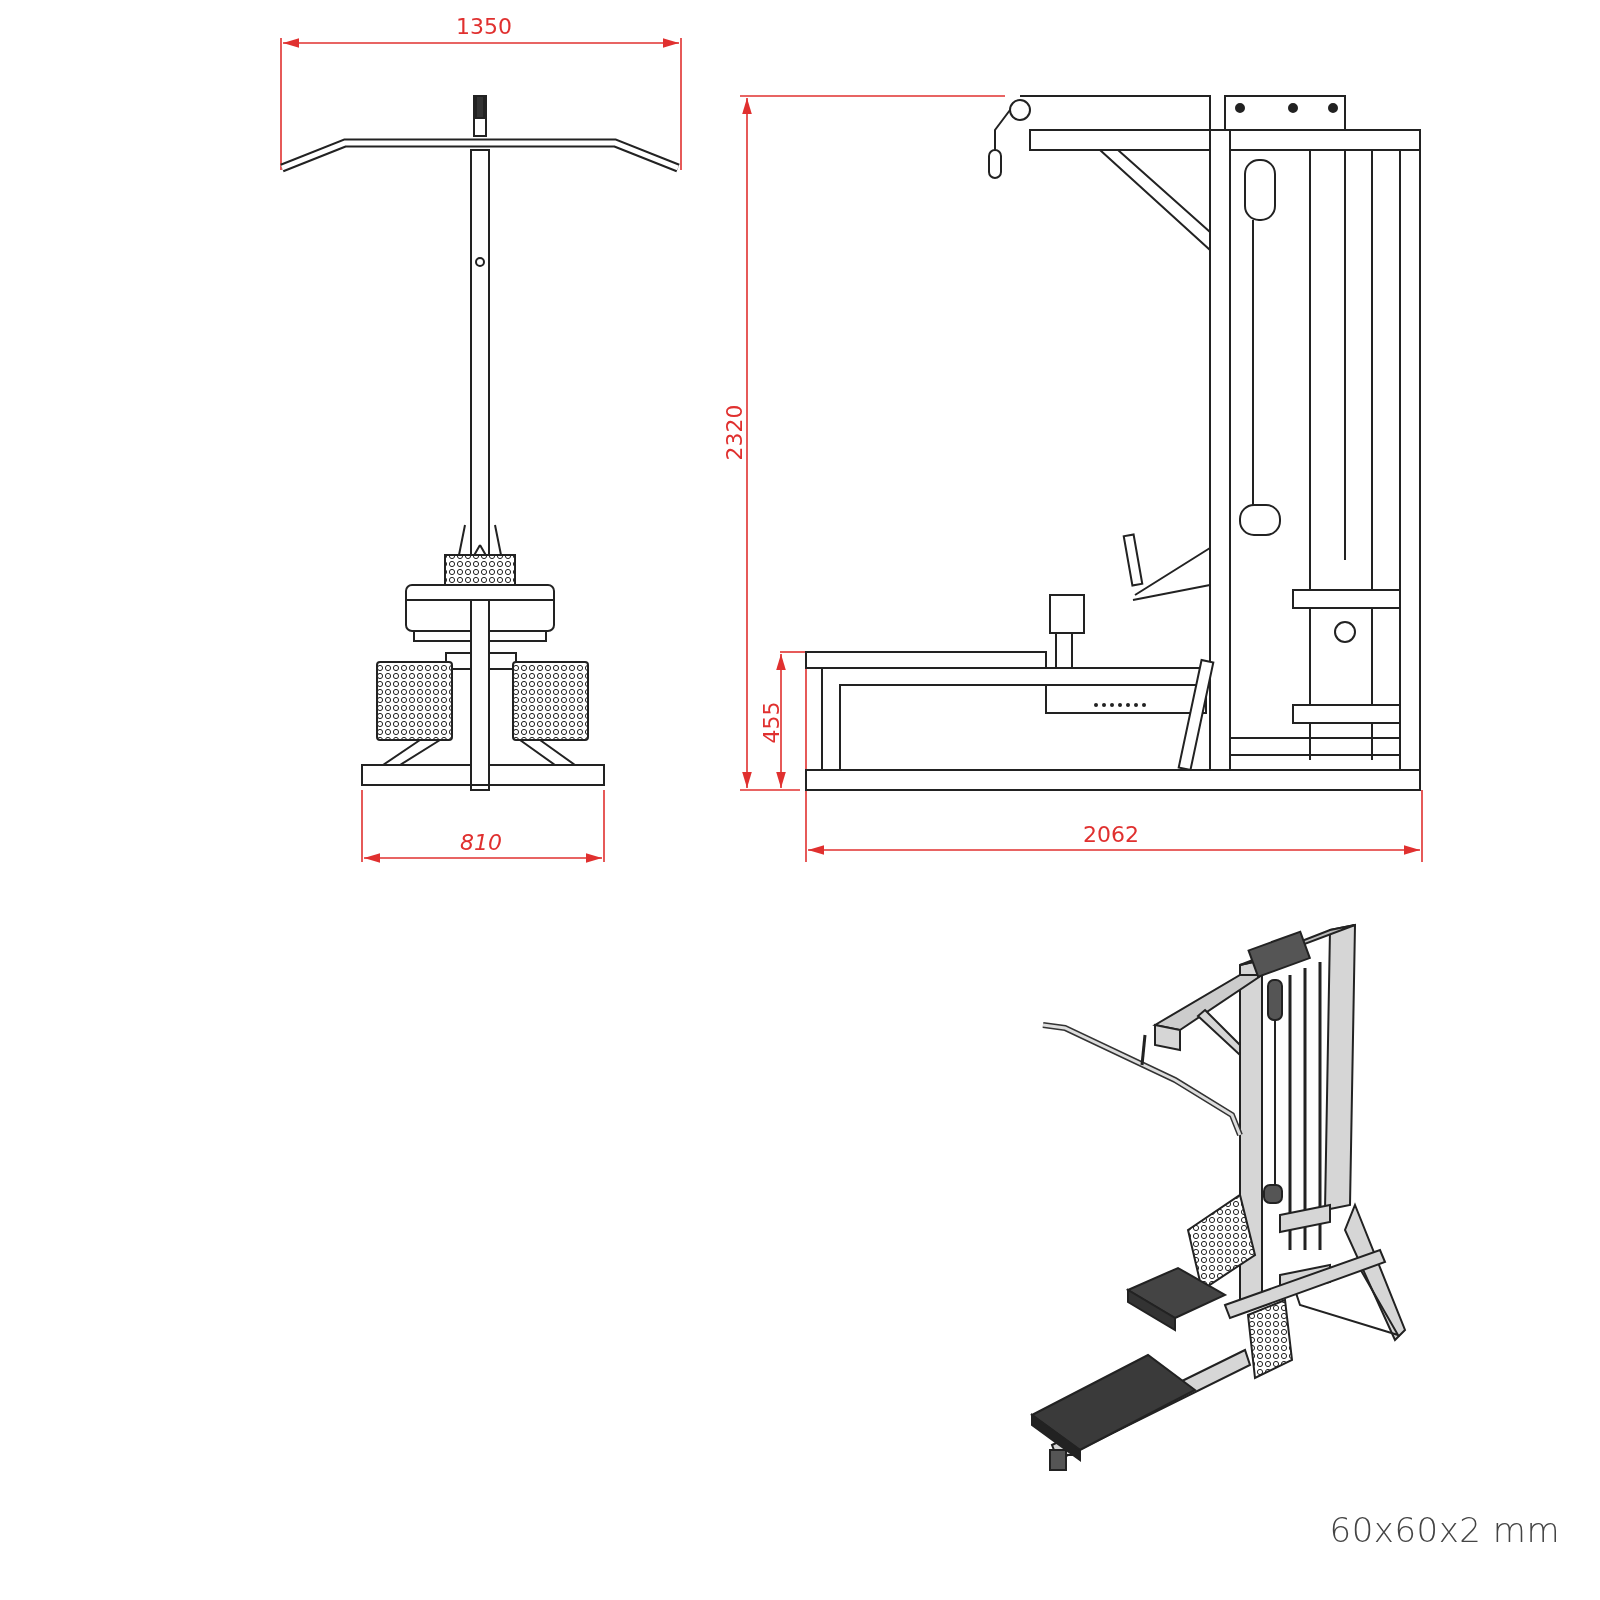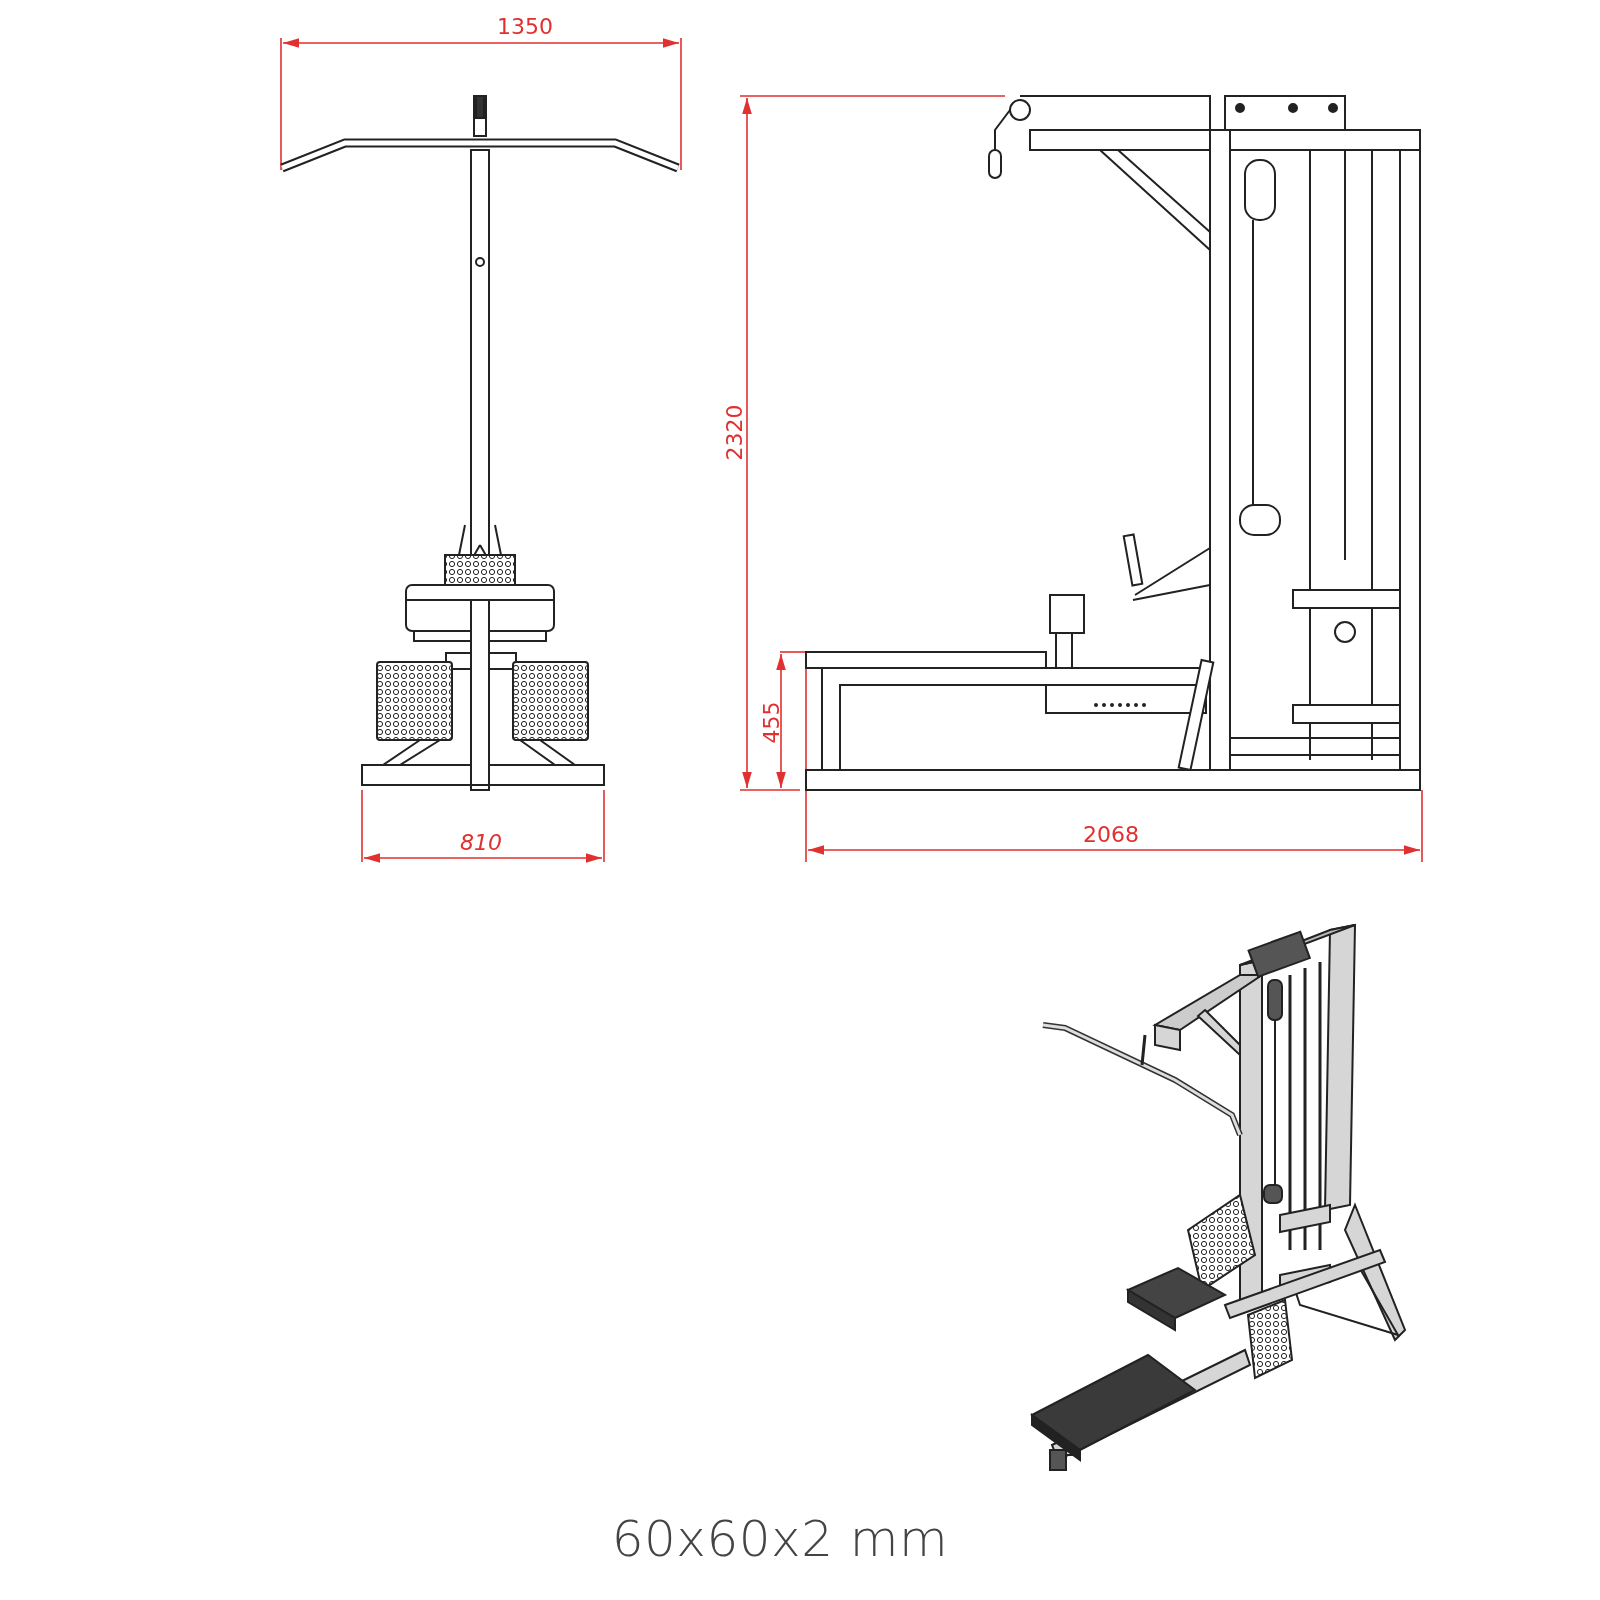--- a/index.html
+++ b/index.html
@@ -185,7 +185,7 @@
   </g>
 </svg>
 
-<div class="dim-label" style="left:456px; top:14px;margin-left:41px;">1350</div>
+<div class="dim-label" style="left:456px; top:14px;">1350</div>
 <div class="dim-label" style="left:460px; top:830px;font-style:italic;">810</div>
 <div class="dim-label vertical" style="left:706px; top:420px;">2320</div>
 <div class="dim-label vertical" style="left:750px; top:710px;">455</div>

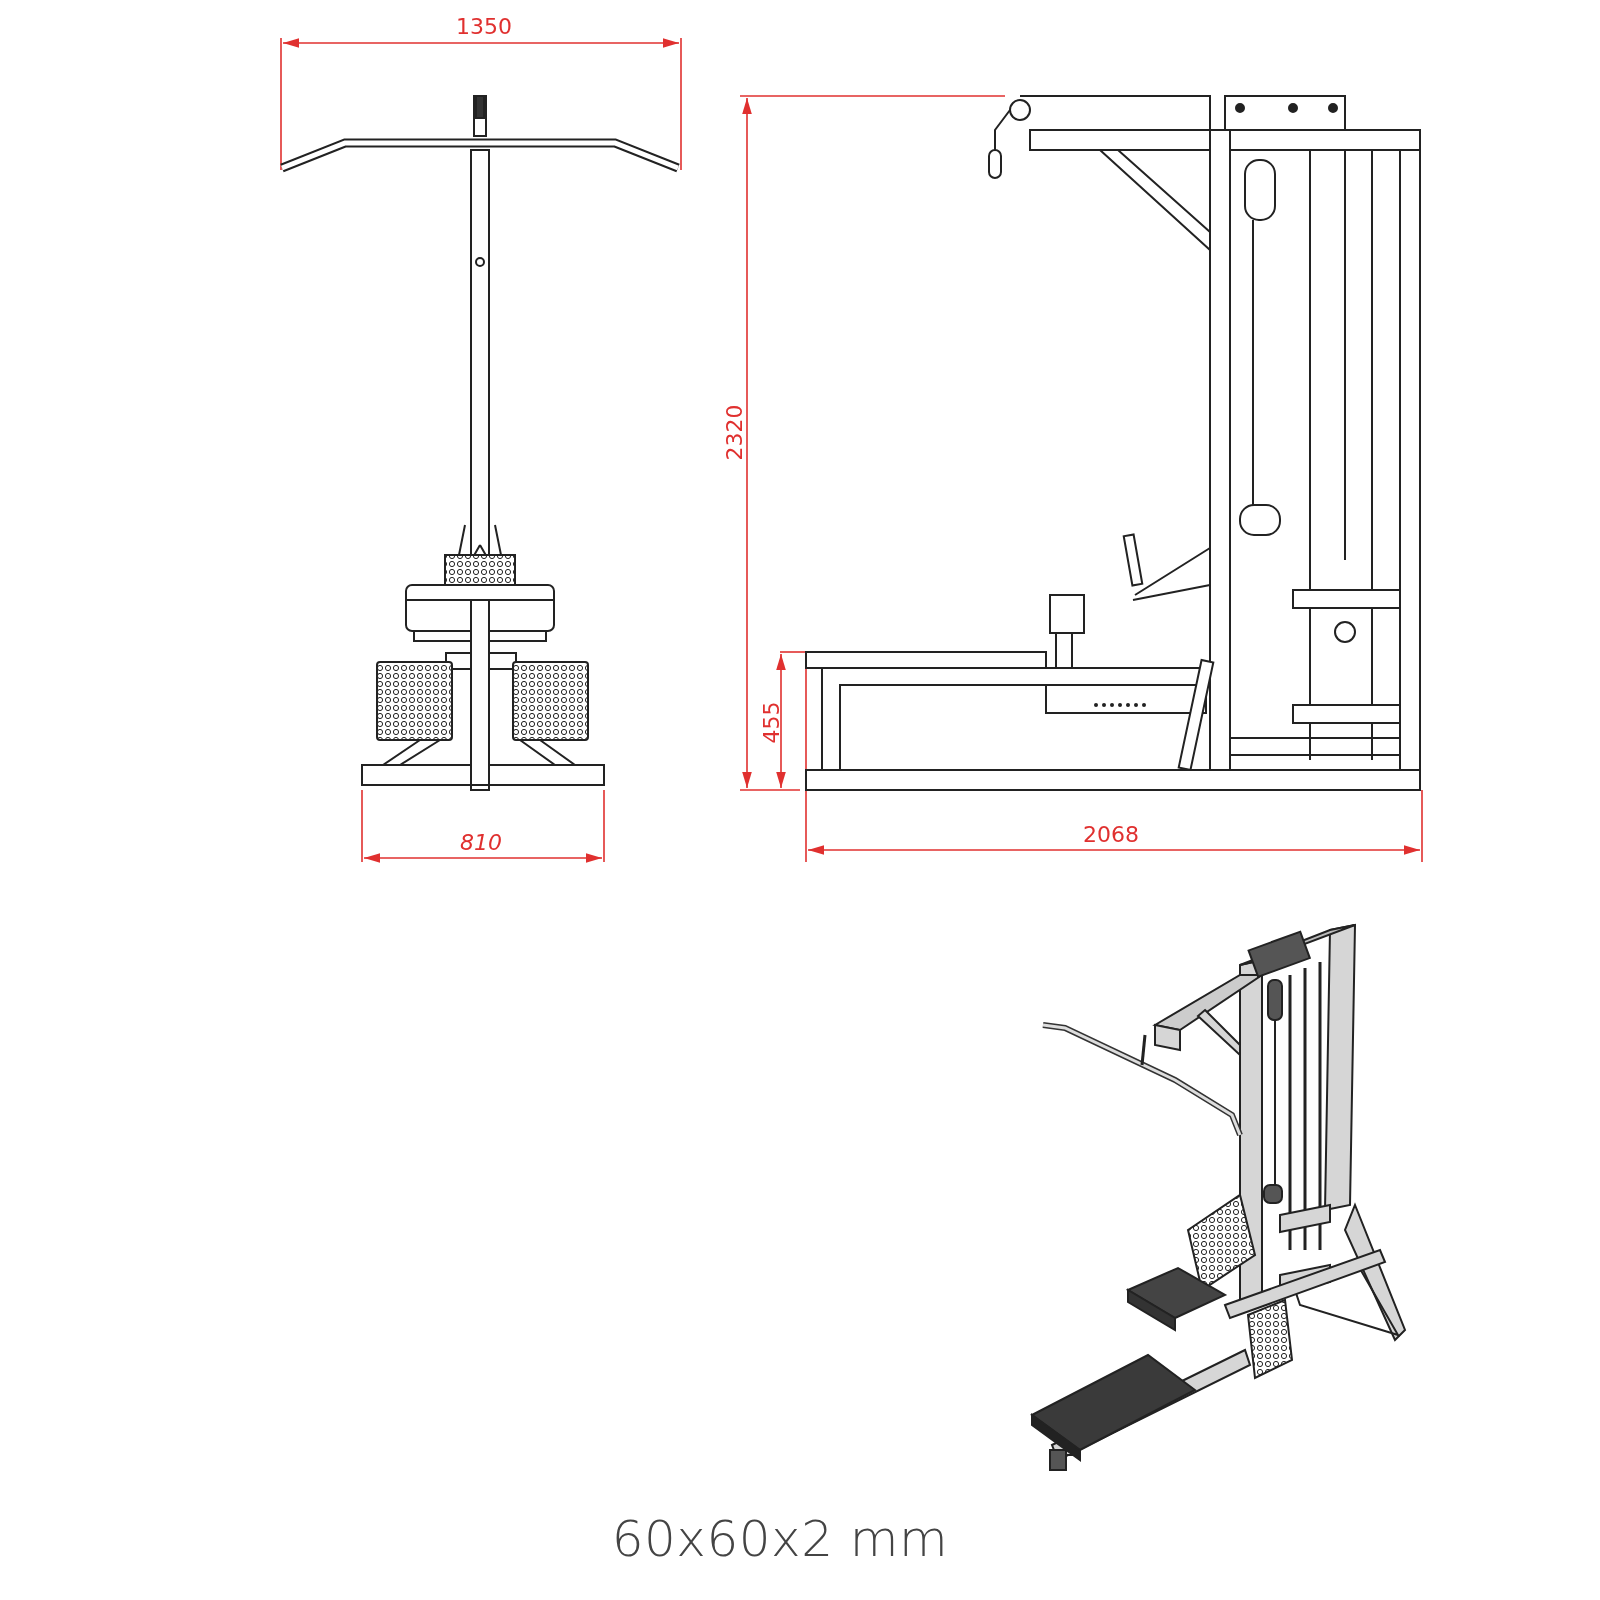--- a/index.html
+++ b/index.html
@@ -189,7 +189,7 @@
 <div class="dim-label" style="left:460px; top:830px;font-style:italic;">810</div>
 <div class="dim-label vertical" style="left:706px; top:420px;">2320</div>
 <div class="dim-label vertical" style="left:750px; top:710px;">455</div>
-<div class="dim-label" style="left:1083px; top:822px;">2068</div>
+<div class="dim-label" style="left:1083px; top:822px;">2062</div>
 
 <div class="caption">60x60x2 mm</div>
 

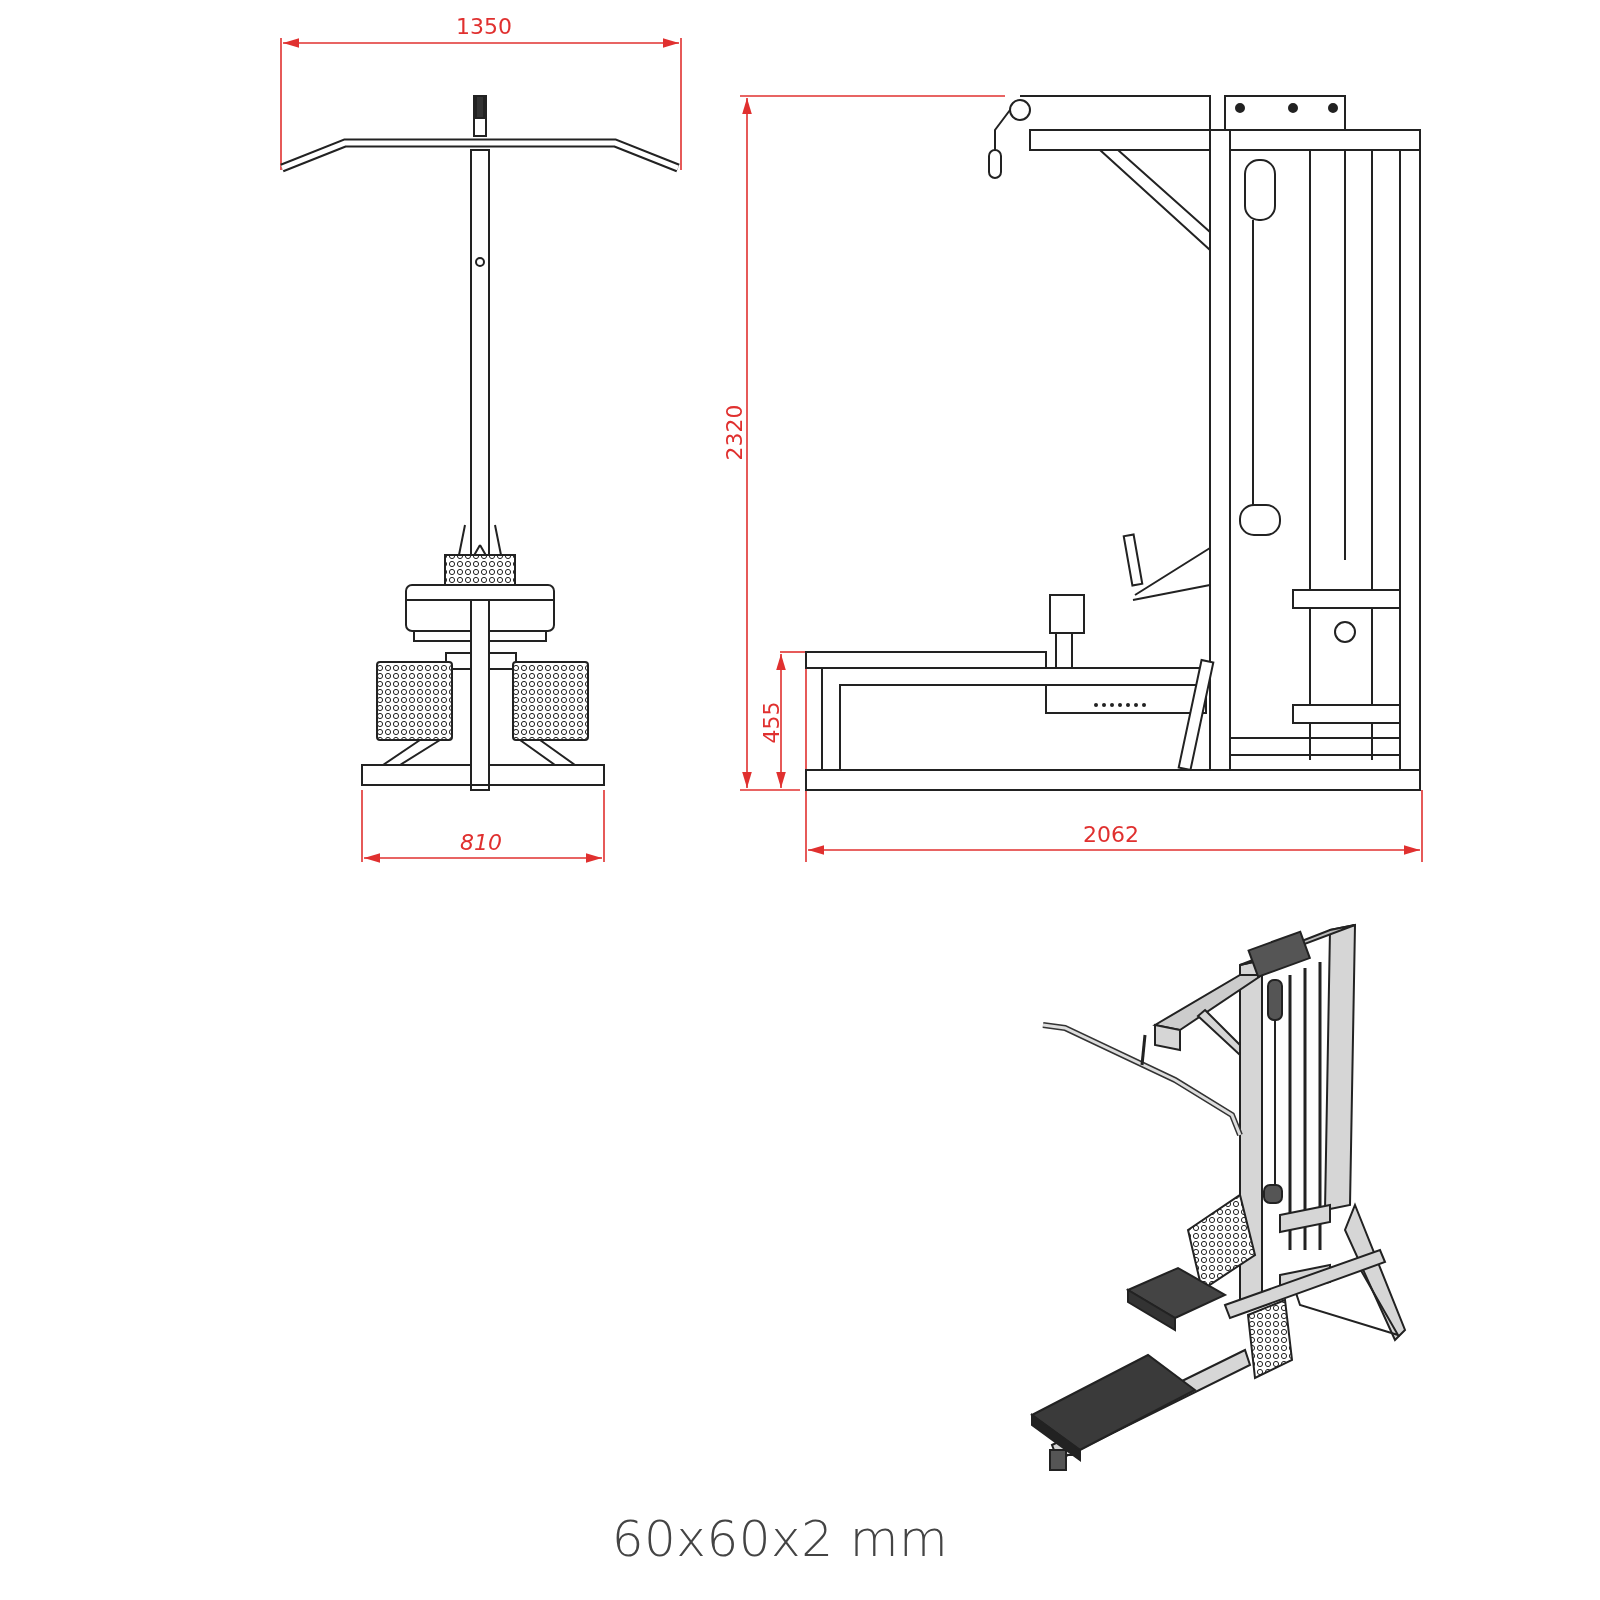--- a/index.html
+++ b/index.html
@@ -7,7 +7,7 @@
   svg { position: absolute; left: 0; top: 0; }
   .dim-label { position: absolute; color: #e0302f; font-family: "DejaVu Sans", sans-serif; font-size: 22px; white-space: nowrap; }
   .dim-label.vertical { transform: rotate(-90deg); transform-origin: center center; }
-  .caption { position: absolute; left: 0; width: 1560px; top: 1510px; text-align: center; font-family: "DejaVu Sans", sans-serif; font-size: 50px; font-weight: 300; color: #444; letter-spacing: 0.5px; }
+  .caption { position: absolute; left: 0; width: 1560px; top: 1510px; text-align: right; font-family: "DejaVu Sans", sans-serif; font-size: 34px; font-weight: 300; color: #444; letter-spacing: 0.5px; }
 </style>
 </head>
 <body>

